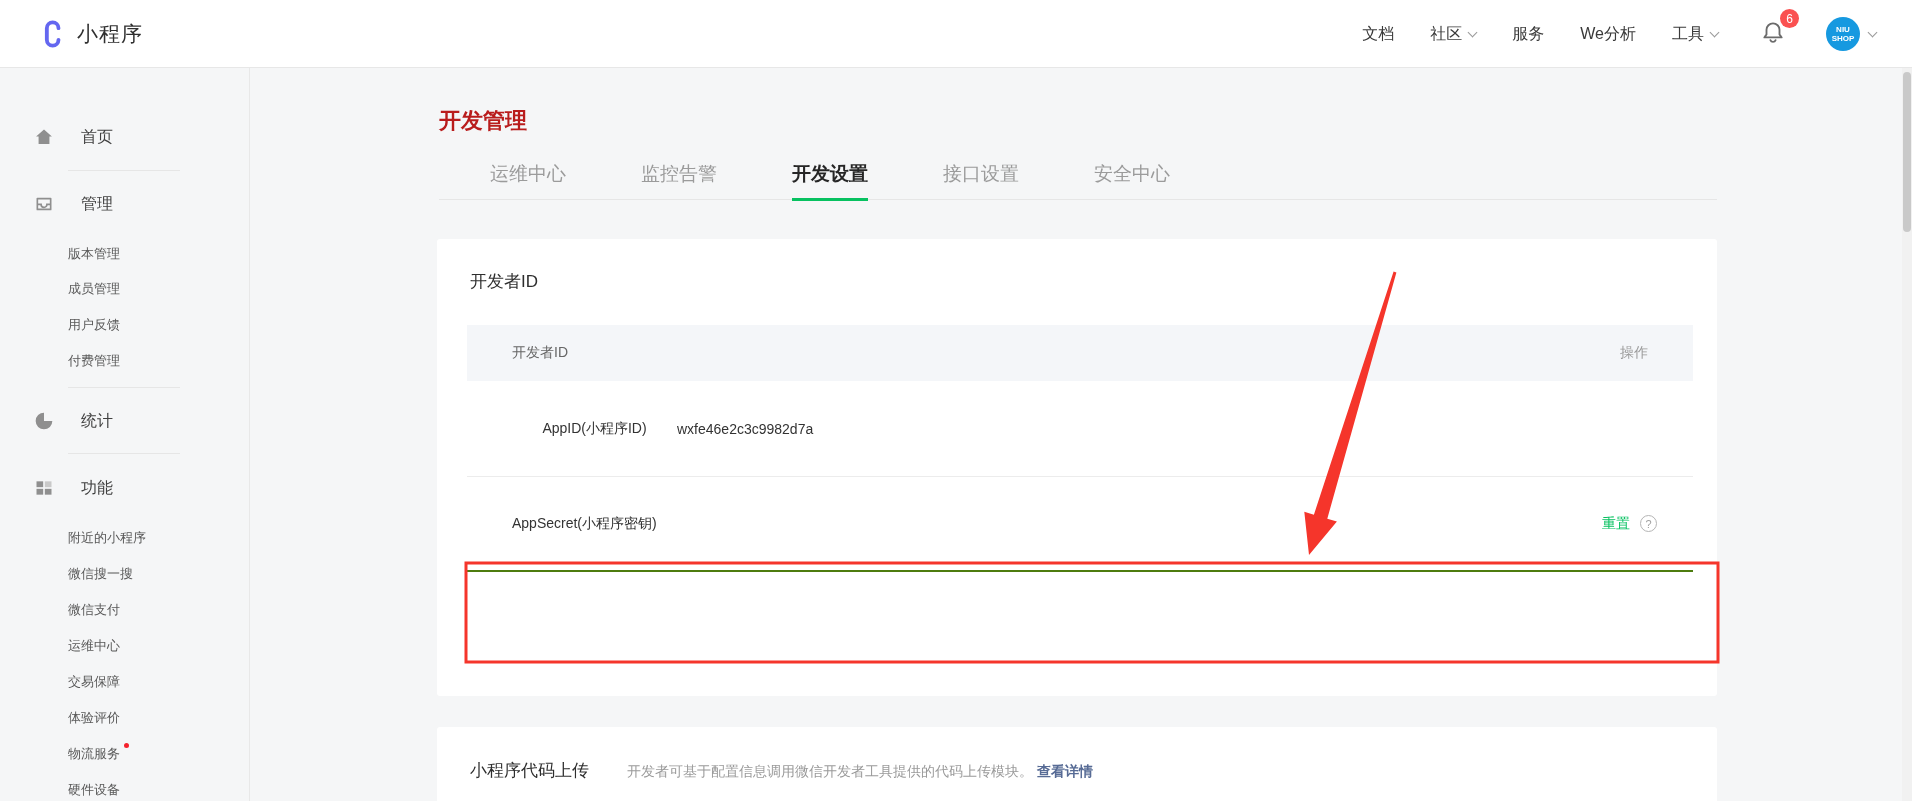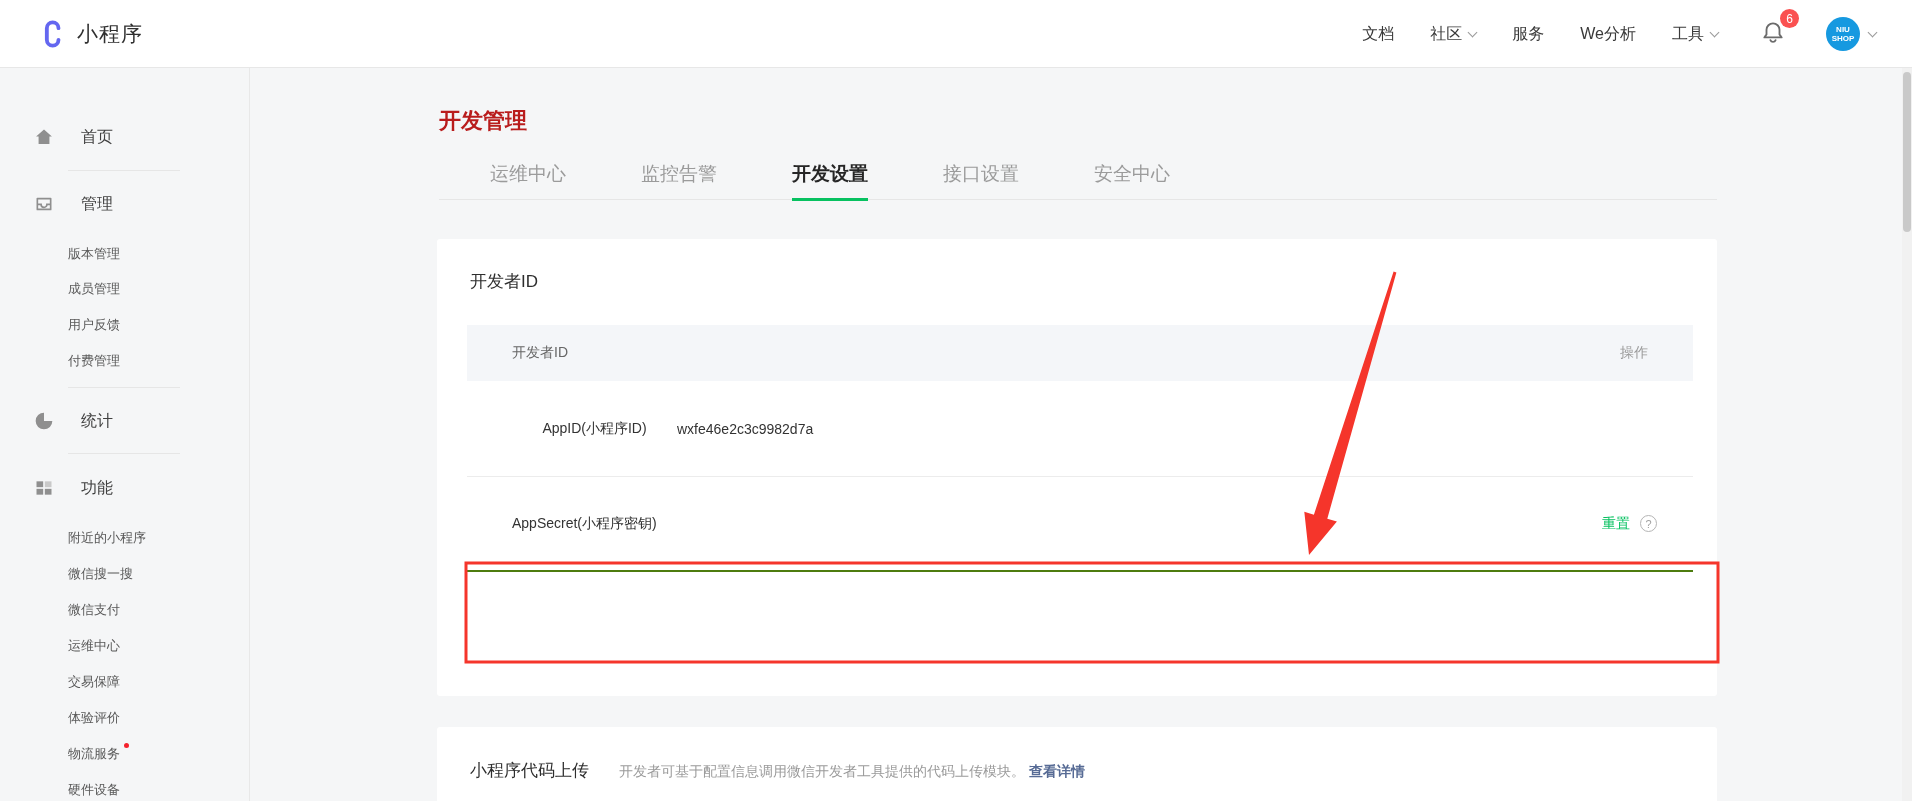--- a/index.html
+++ b/index.html
@@ -71,7 +71,7 @@
 
   .upload-line { position:absolute; left:33px; top:32px; display:flex; align-items:baseline; white-space:nowrap; }
   .upload-title { font-size:17px; color:#2e2e2e; font-weight:500; }
-  .upload-desc { font-size:14px; color:#9a9a9a; margin-left:30px; }
+  .upload-desc { font-size:14px; color:#9a9a9a; margin-left:38px; }
   .upload-link { font-size:14px; color:#576b95; font-weight:bold; margin-left:4px; cursor:pointer; }
 
   

